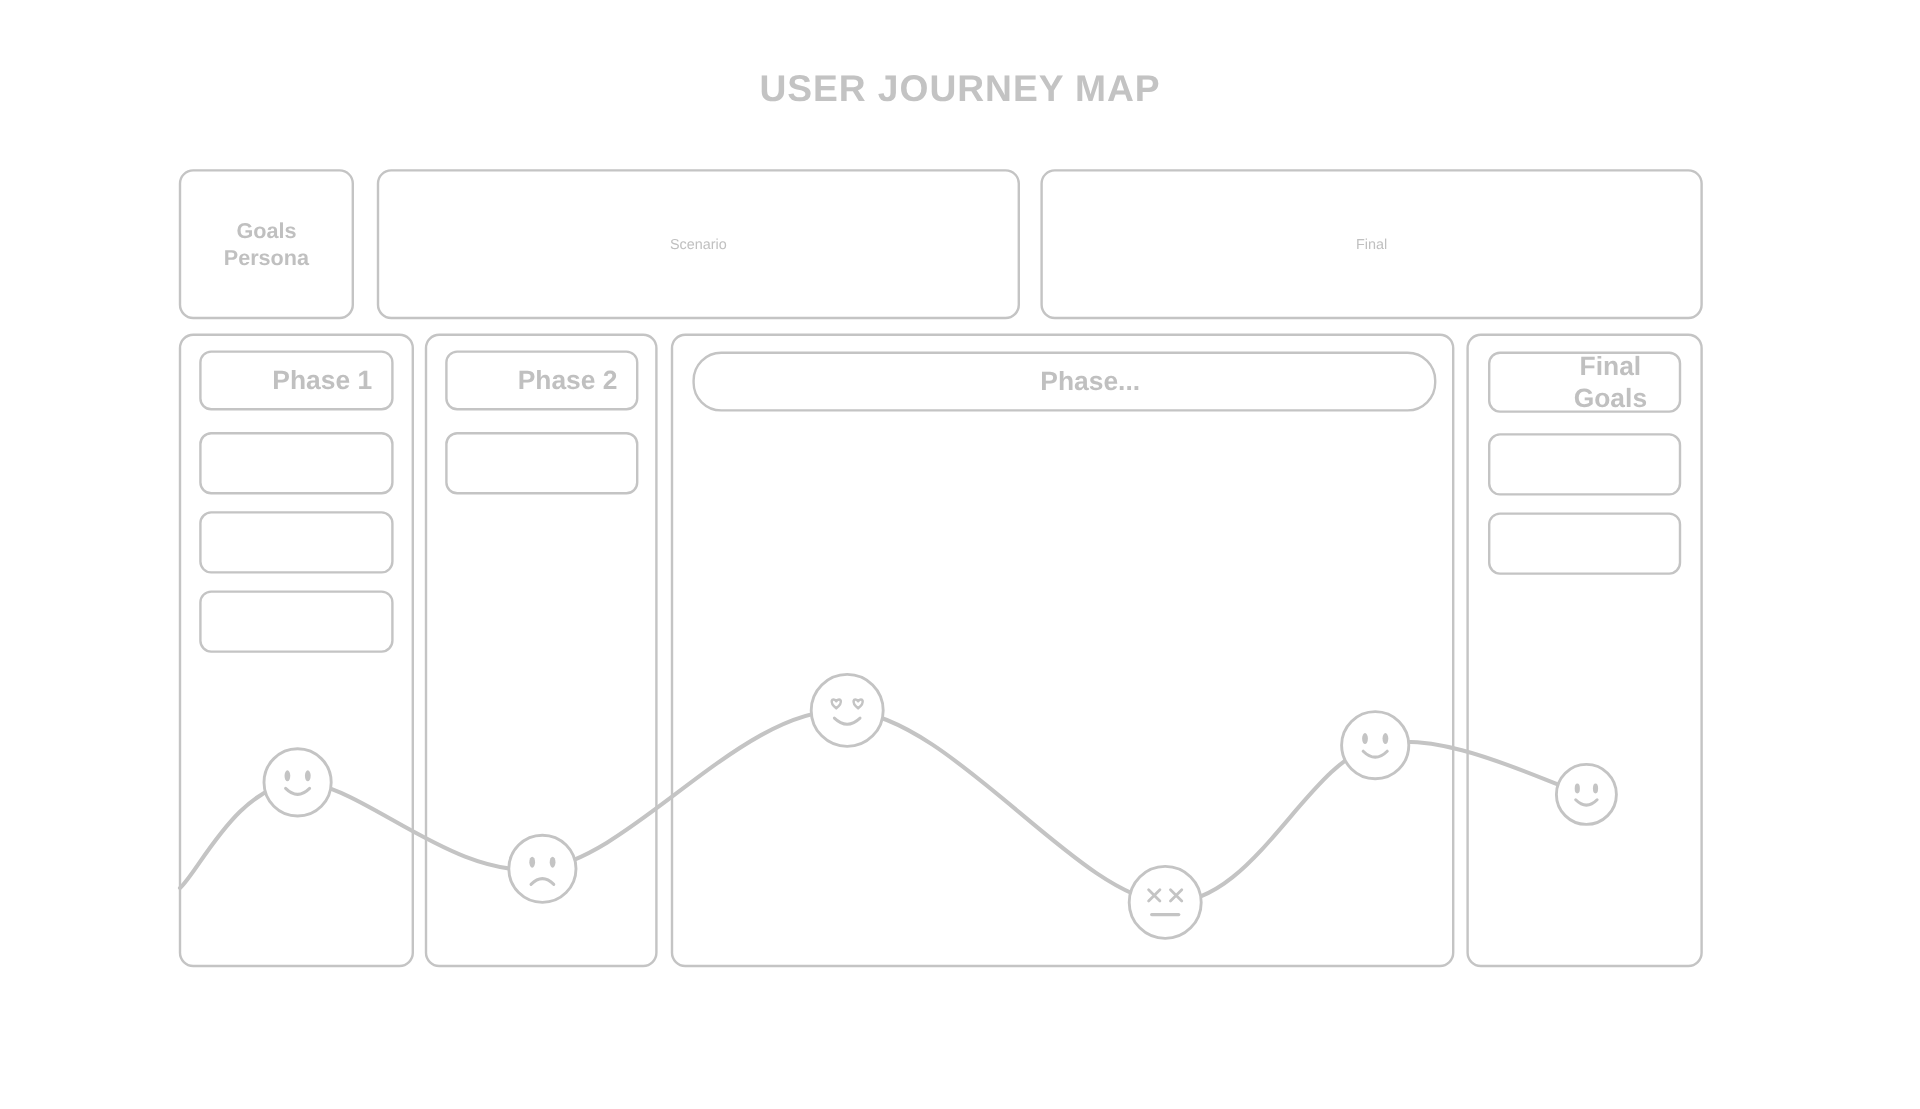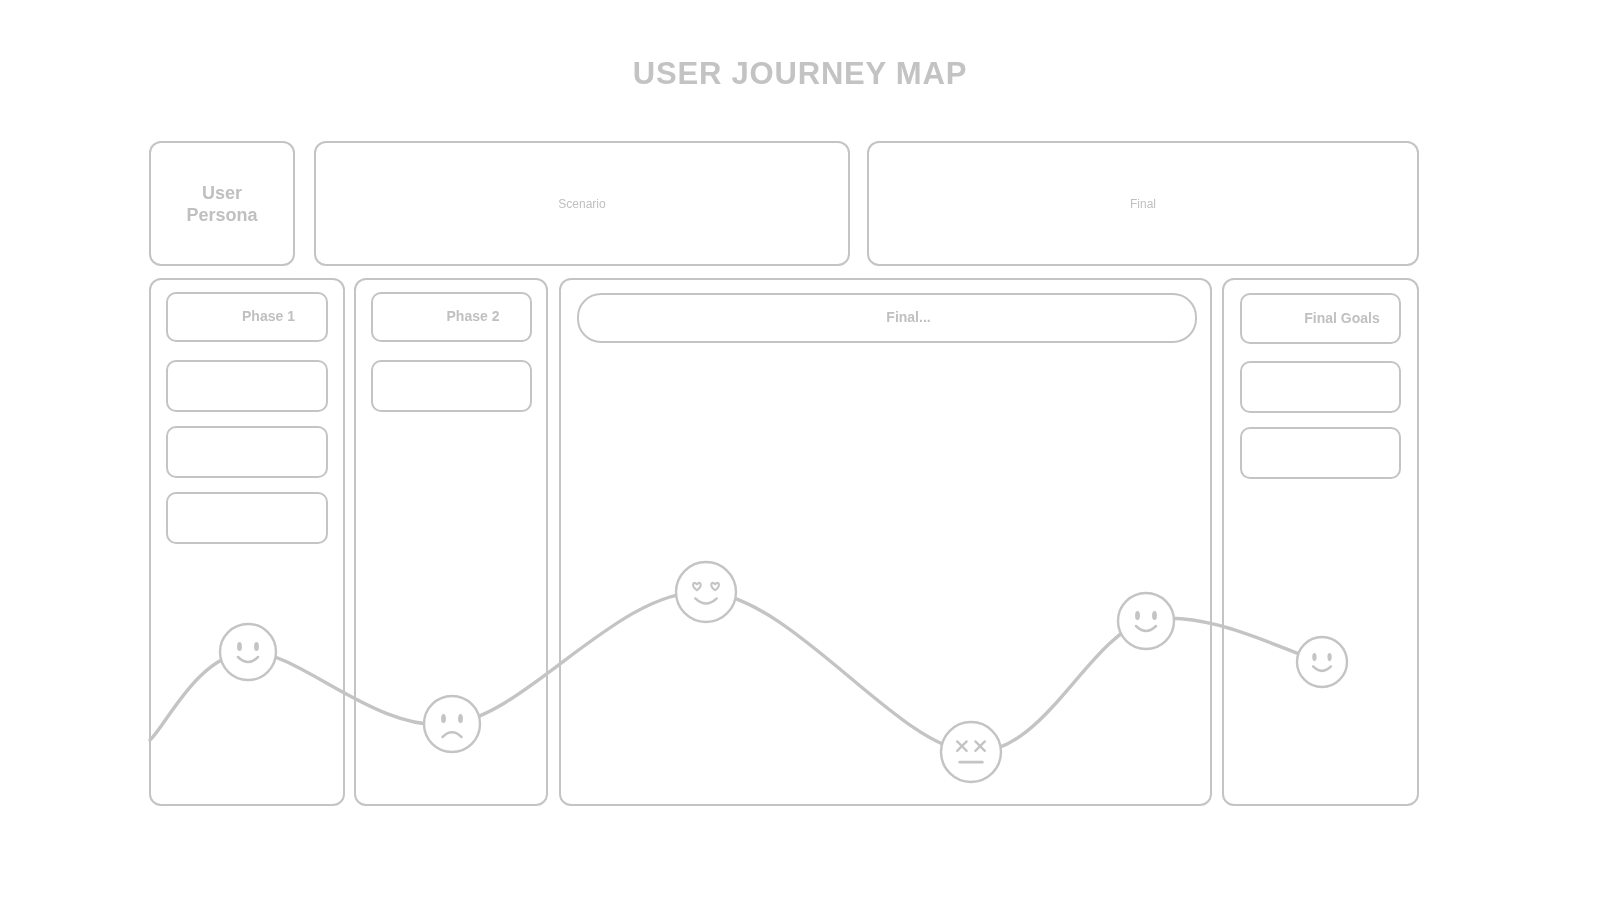--- a/index.html
+++ b/index.html
@@ -89,7 +89,7 @@
   <div id="title">USER JOURNEY MAP</div>
 
   <div class="box soft" id="hdr-persona">
-    <div class="boxlabel">User
+    <div class="boxlabel">Goals
 Persona</div>
   </div>
   <div class="box soft" id="hdr-scenario">

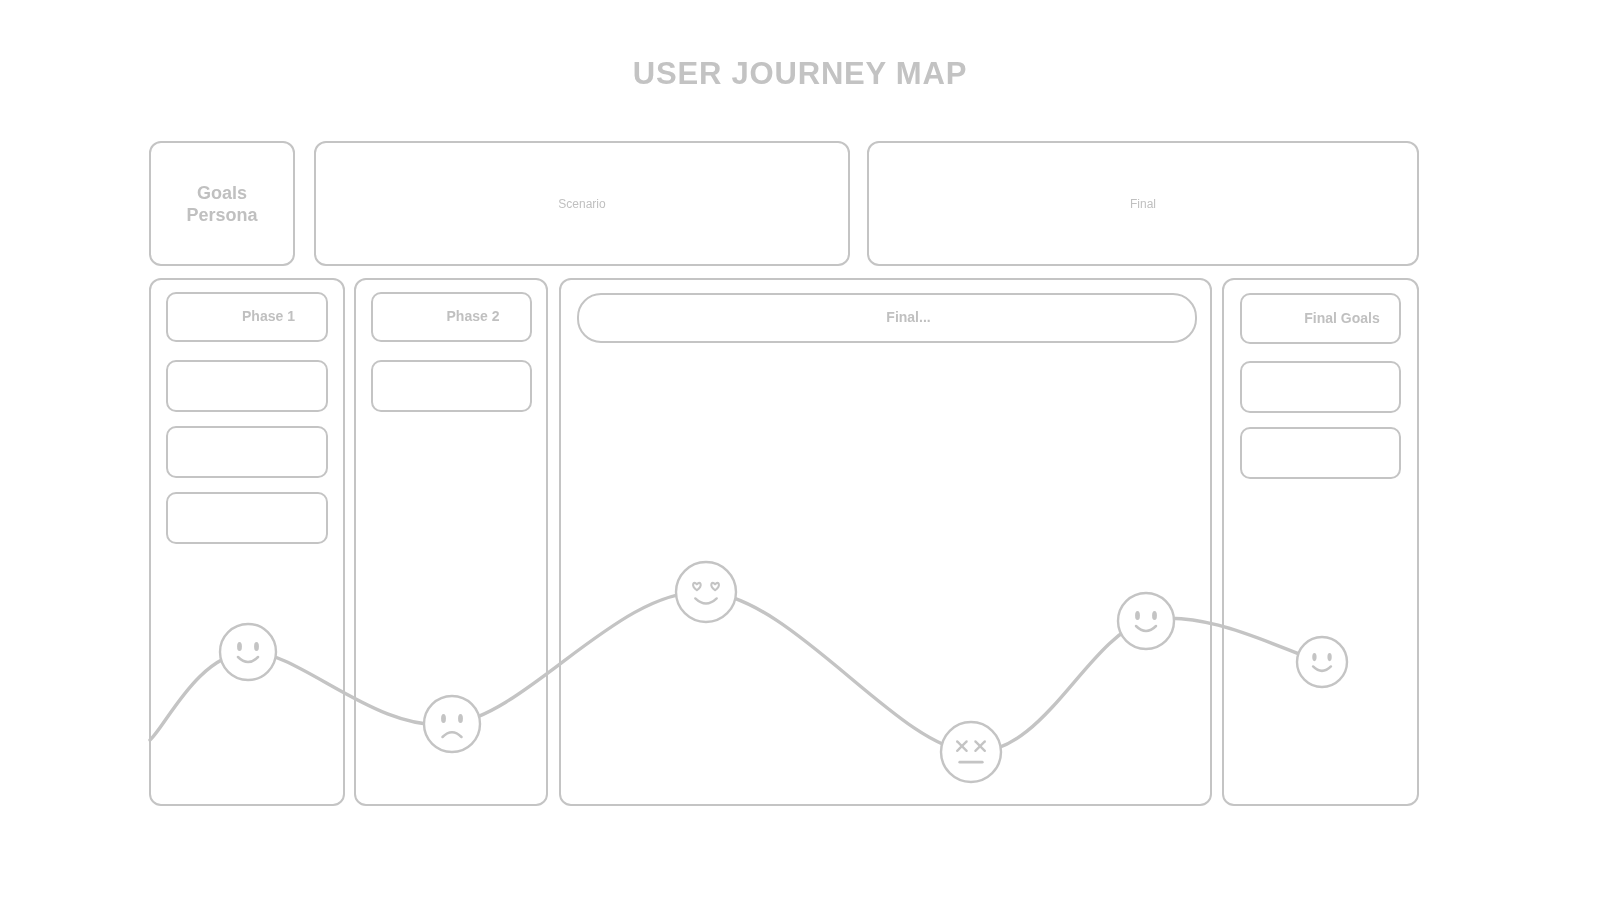--- a/index.html
+++ b/index.html
@@ -60,7 +60,7 @@
     border-radius: 10px;
     background: transparent;
   }
-  .phase-head .boxlabel { font-size: 14px; font-weight: bold; margin-left: 43px; }
+  .phase-head .boxlabel { font-size: 22px; font-weight: bold; margin-left: 43px; }
 
   #head-0 { left:166px;  top:292px; width:162px; height:50px; }
   #head-1 { left:371px;  top:292px; width:161px; height:50px;padding-left:40px; }

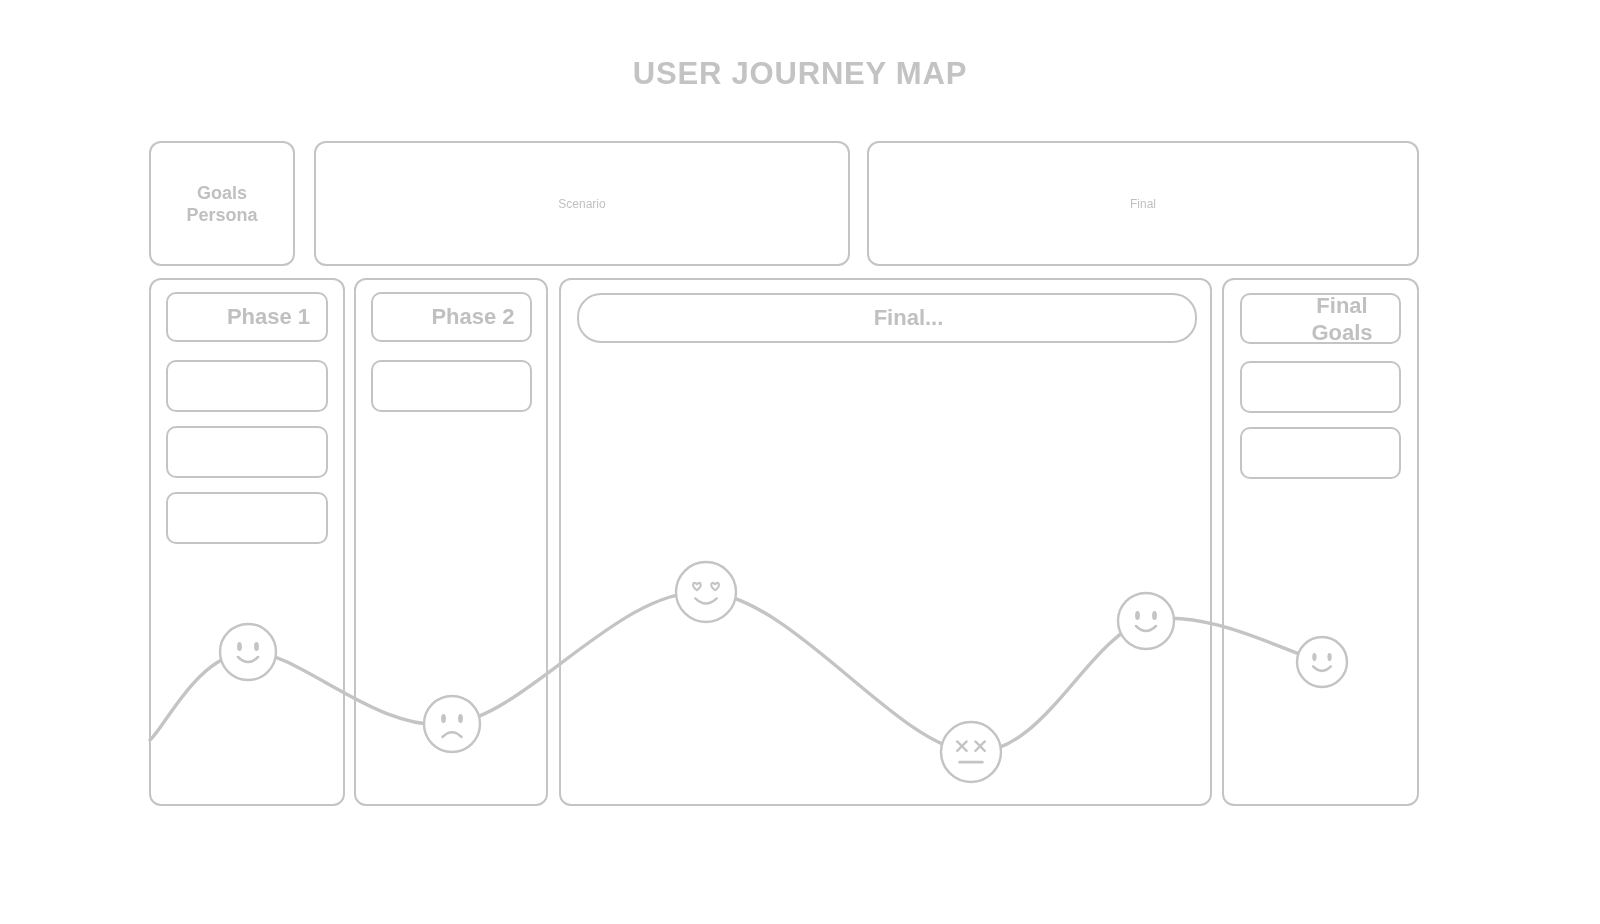--- a/index.html
+++ b/index.html
@@ -111,7 +111,7 @@
     <div class="boxlabel">Phase 2</div>
   </div>
   <div class="phase-head" id="head-2">
-    <div class="boxlabel">Final...</div>
+    <div class="boxlabel">Phase...</div>
   </div>
   <div class="phase-head" id="head-3">
     <div class="boxlabel">Final Goals</div>

